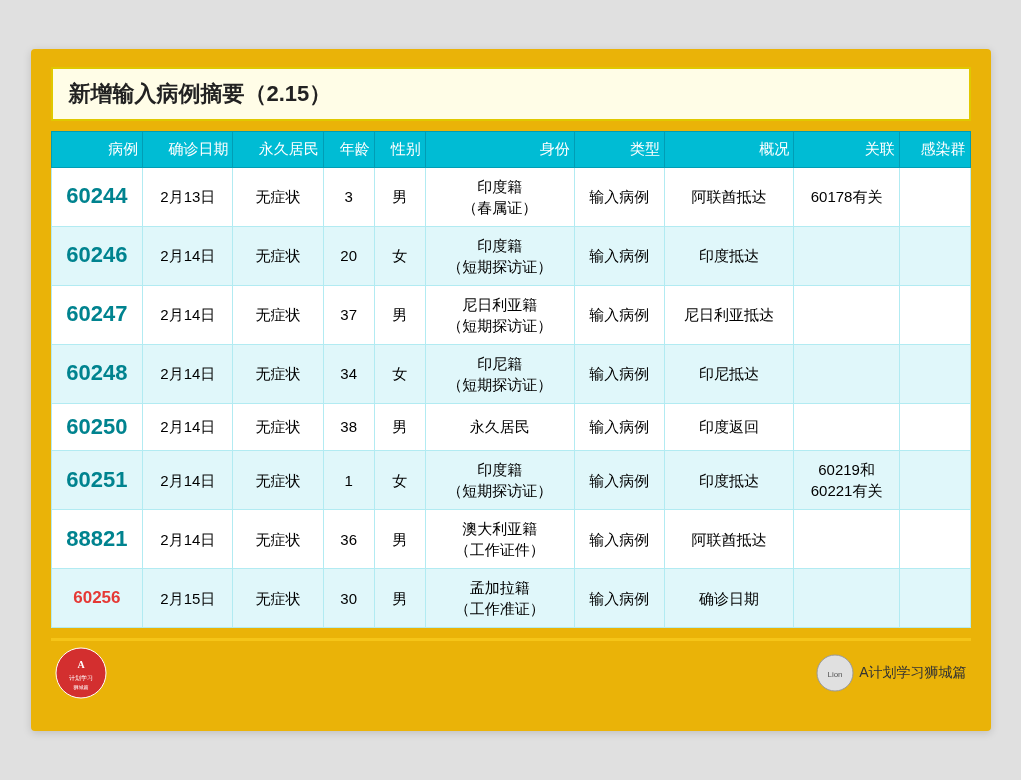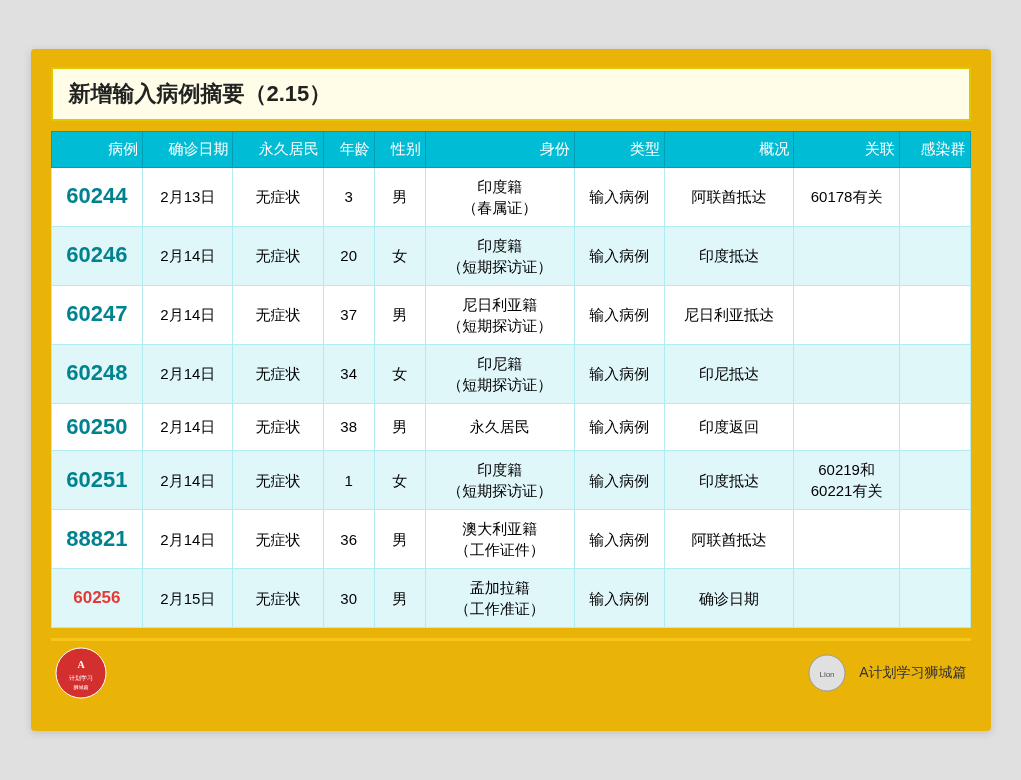--- a/index.html
+++ b/index.html
@@ -90,7 +90,7 @@
     .footer-right {
       display: flex;
       align-items: center;
-      gap: 12px;
+      gap: 4px;
       font-size: 14px;
       color: #333;
     }

